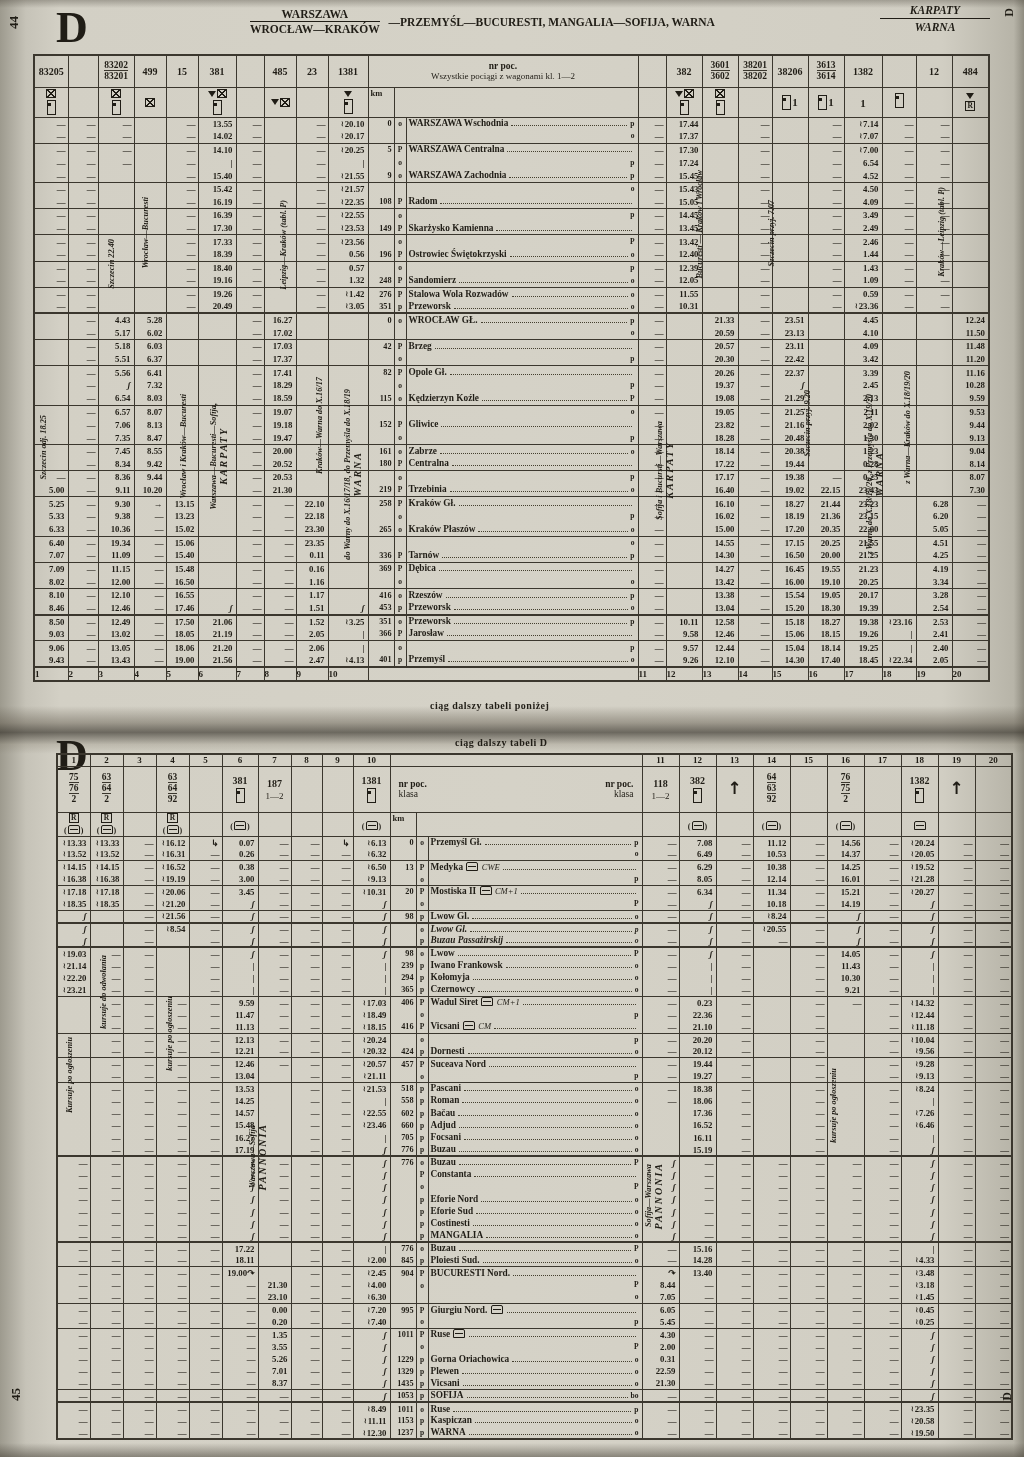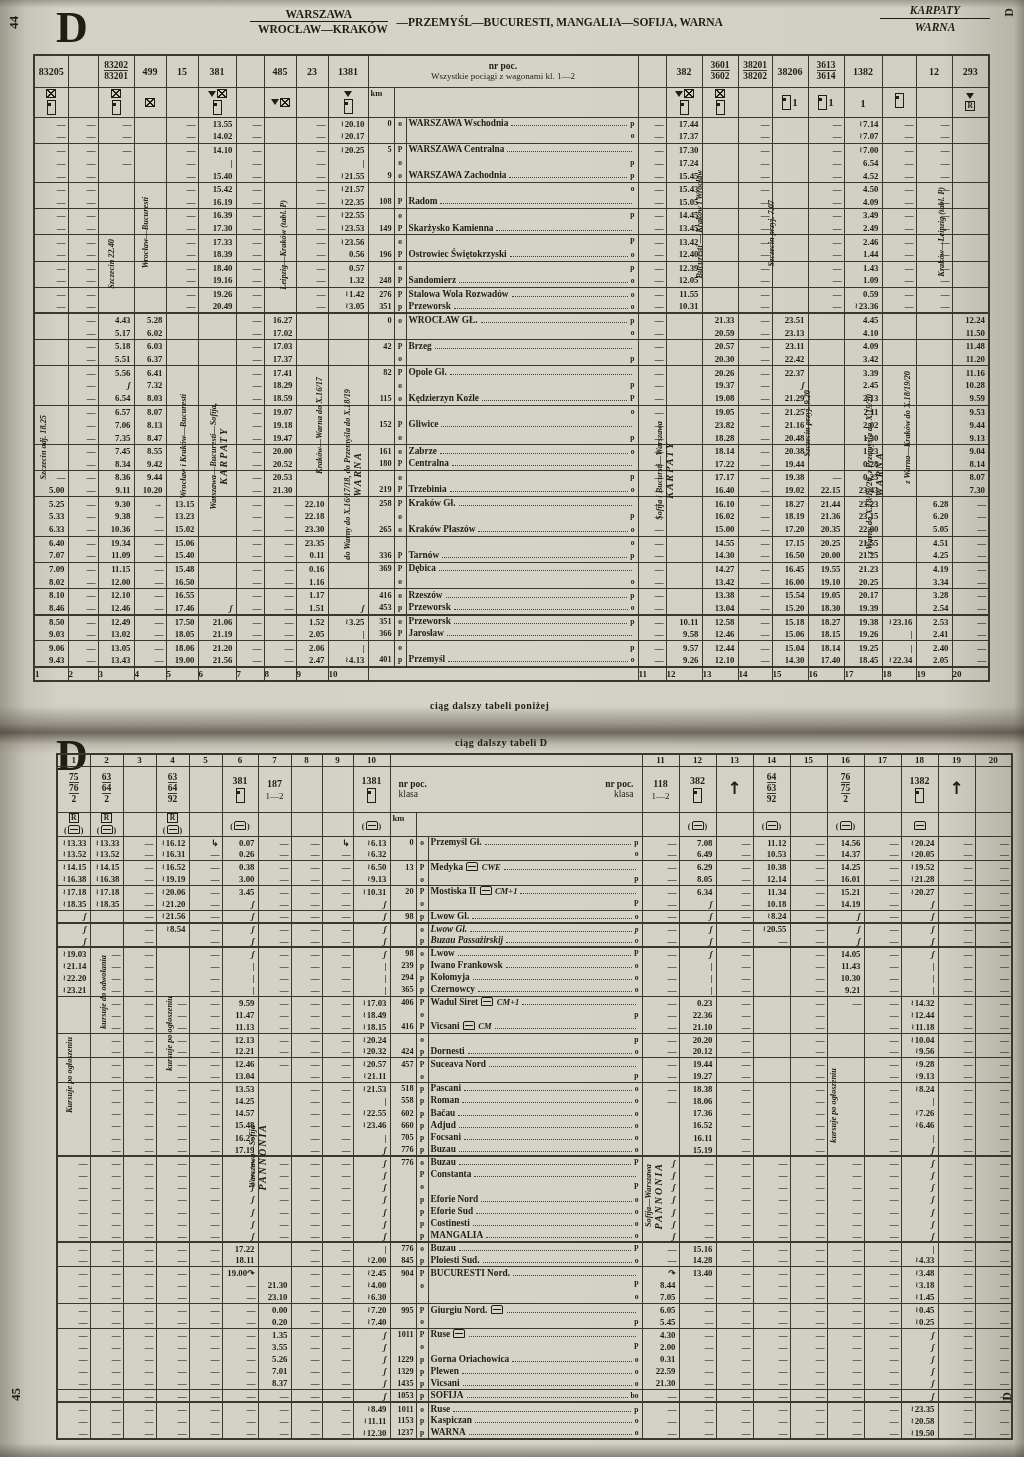--- a/index.html
+++ b/index.html
@@ -19,7 +19,7 @@
   .titlebox{position:absolute;left:250px;top:8px;width:520px;font-weight:bold;font-size:11.5px;text-align:left;}
   .frac{display:inline-block;text-align:center;vertical-align:middle;}
   .frac .fa{display:block;border-bottom:1.4px solid var(--tx);padding:0 6px 1px;}
-  .frac .fb{display:block;padding-top:1px;margin-left:8px;}
+  .frac .fb{display:block;padding-top:1px;}
   .titlerest{display:inline-block;vertical-align:middle;margin-left:6px;}
   .rightnames{position:absolute;left:880px;top:4px;width:110px;text-align:center;font:bold italic 11.5px "Liberation Serif",serif;}
   .rightnames .fa{border-bottom:1.4px solid var(--tx);padding-bottom:2px;margin-bottom:2px;}

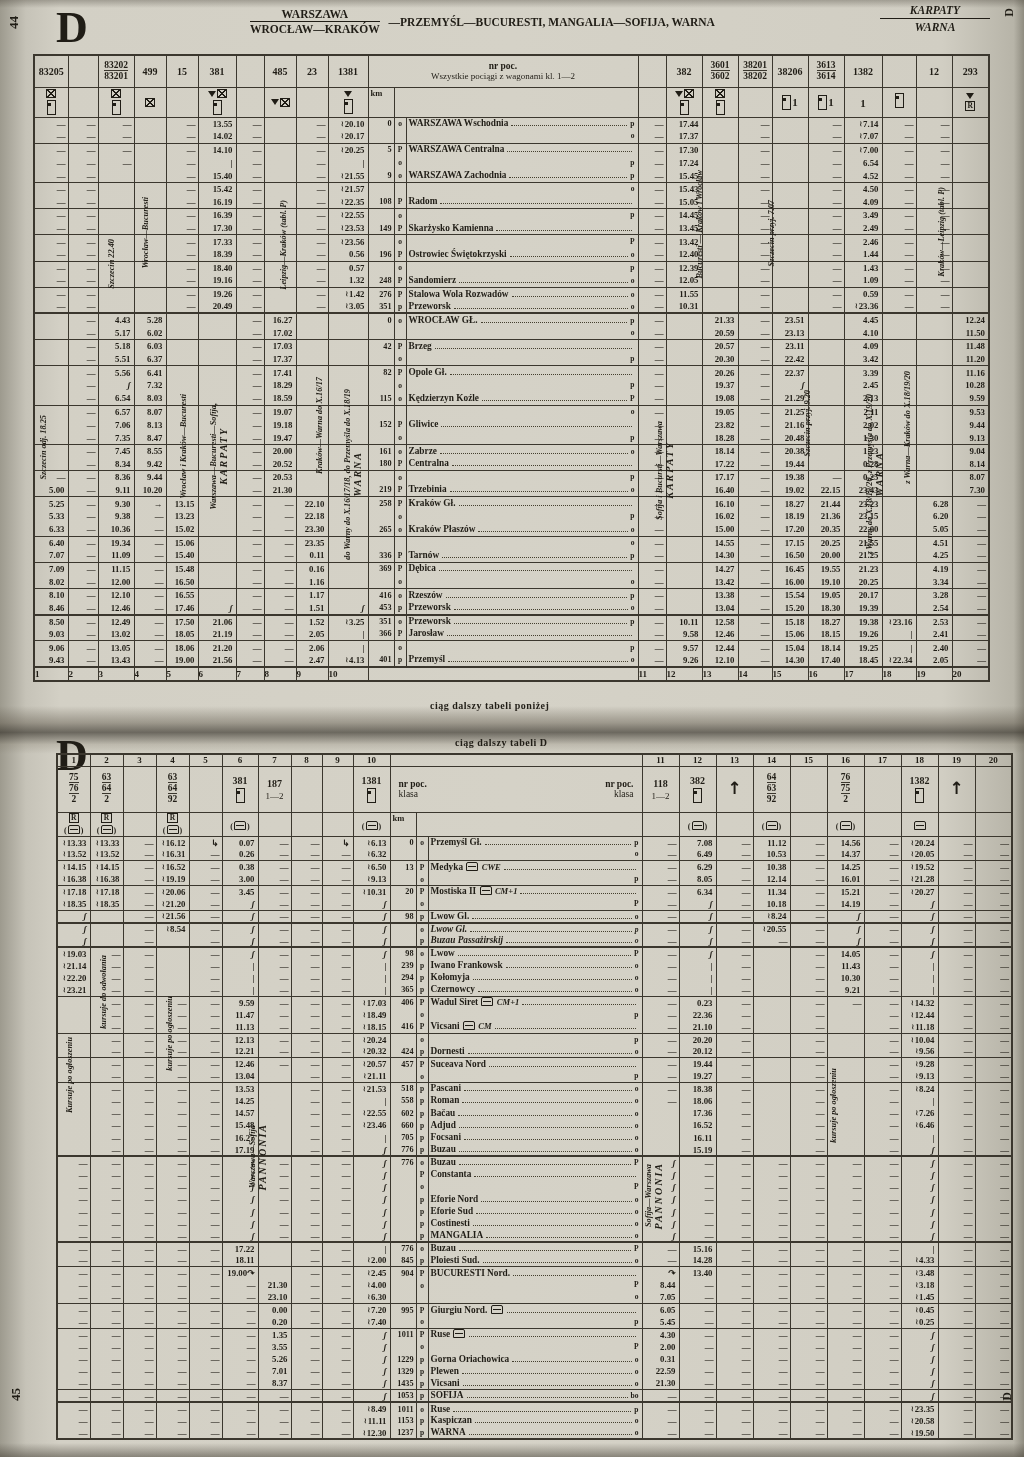--- a/index.html
+++ b/index.html
@@ -150,7 +150,7 @@
         <td class="hl">1382</td>
         <td></td>
         <td class="hl">12</td>
-        <td class="hl">293</td>
+        <td class="hl">484</td>
       </tr>
       <tr class="hrow2">
         <td>

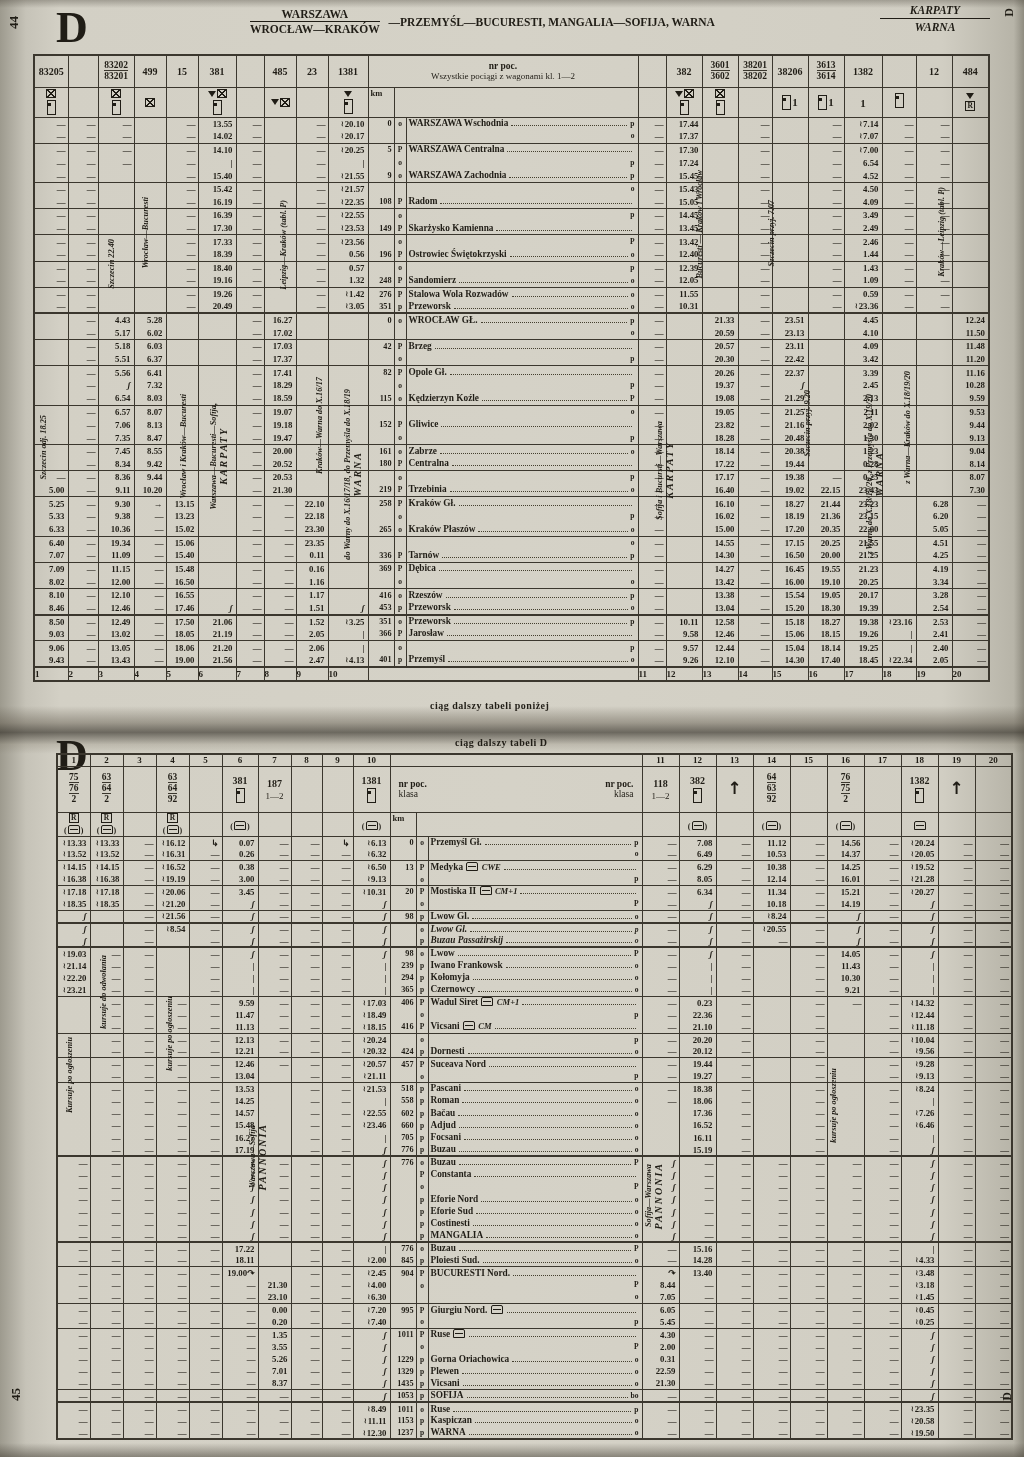--- a/index.html
+++ b/index.html
@@ -51,7 +51,7 @@
   td.st .dots{flex:1;border-bottom:1.6px dotted #45402f;margin:0 3px 2px;}
   td.st .mrm{font-weight:bold;font-size:7.5px;}
   tr.it td.st, tr.it td.st em{font-style:italic;font-weight:bold;}
-  td.st em{font-style:italic;font-weight:bold;font-size:8.6px;}
+  td.st em{font-style:italic;font-weight:normal;font-size:8.6px;}
   tr.r1 td{border-bottom:1px solid var(--ln);}
   tr.r2 td{border-bottom:2px solid var(--ln);}
   .dash{letter-spacing:-1px;}

